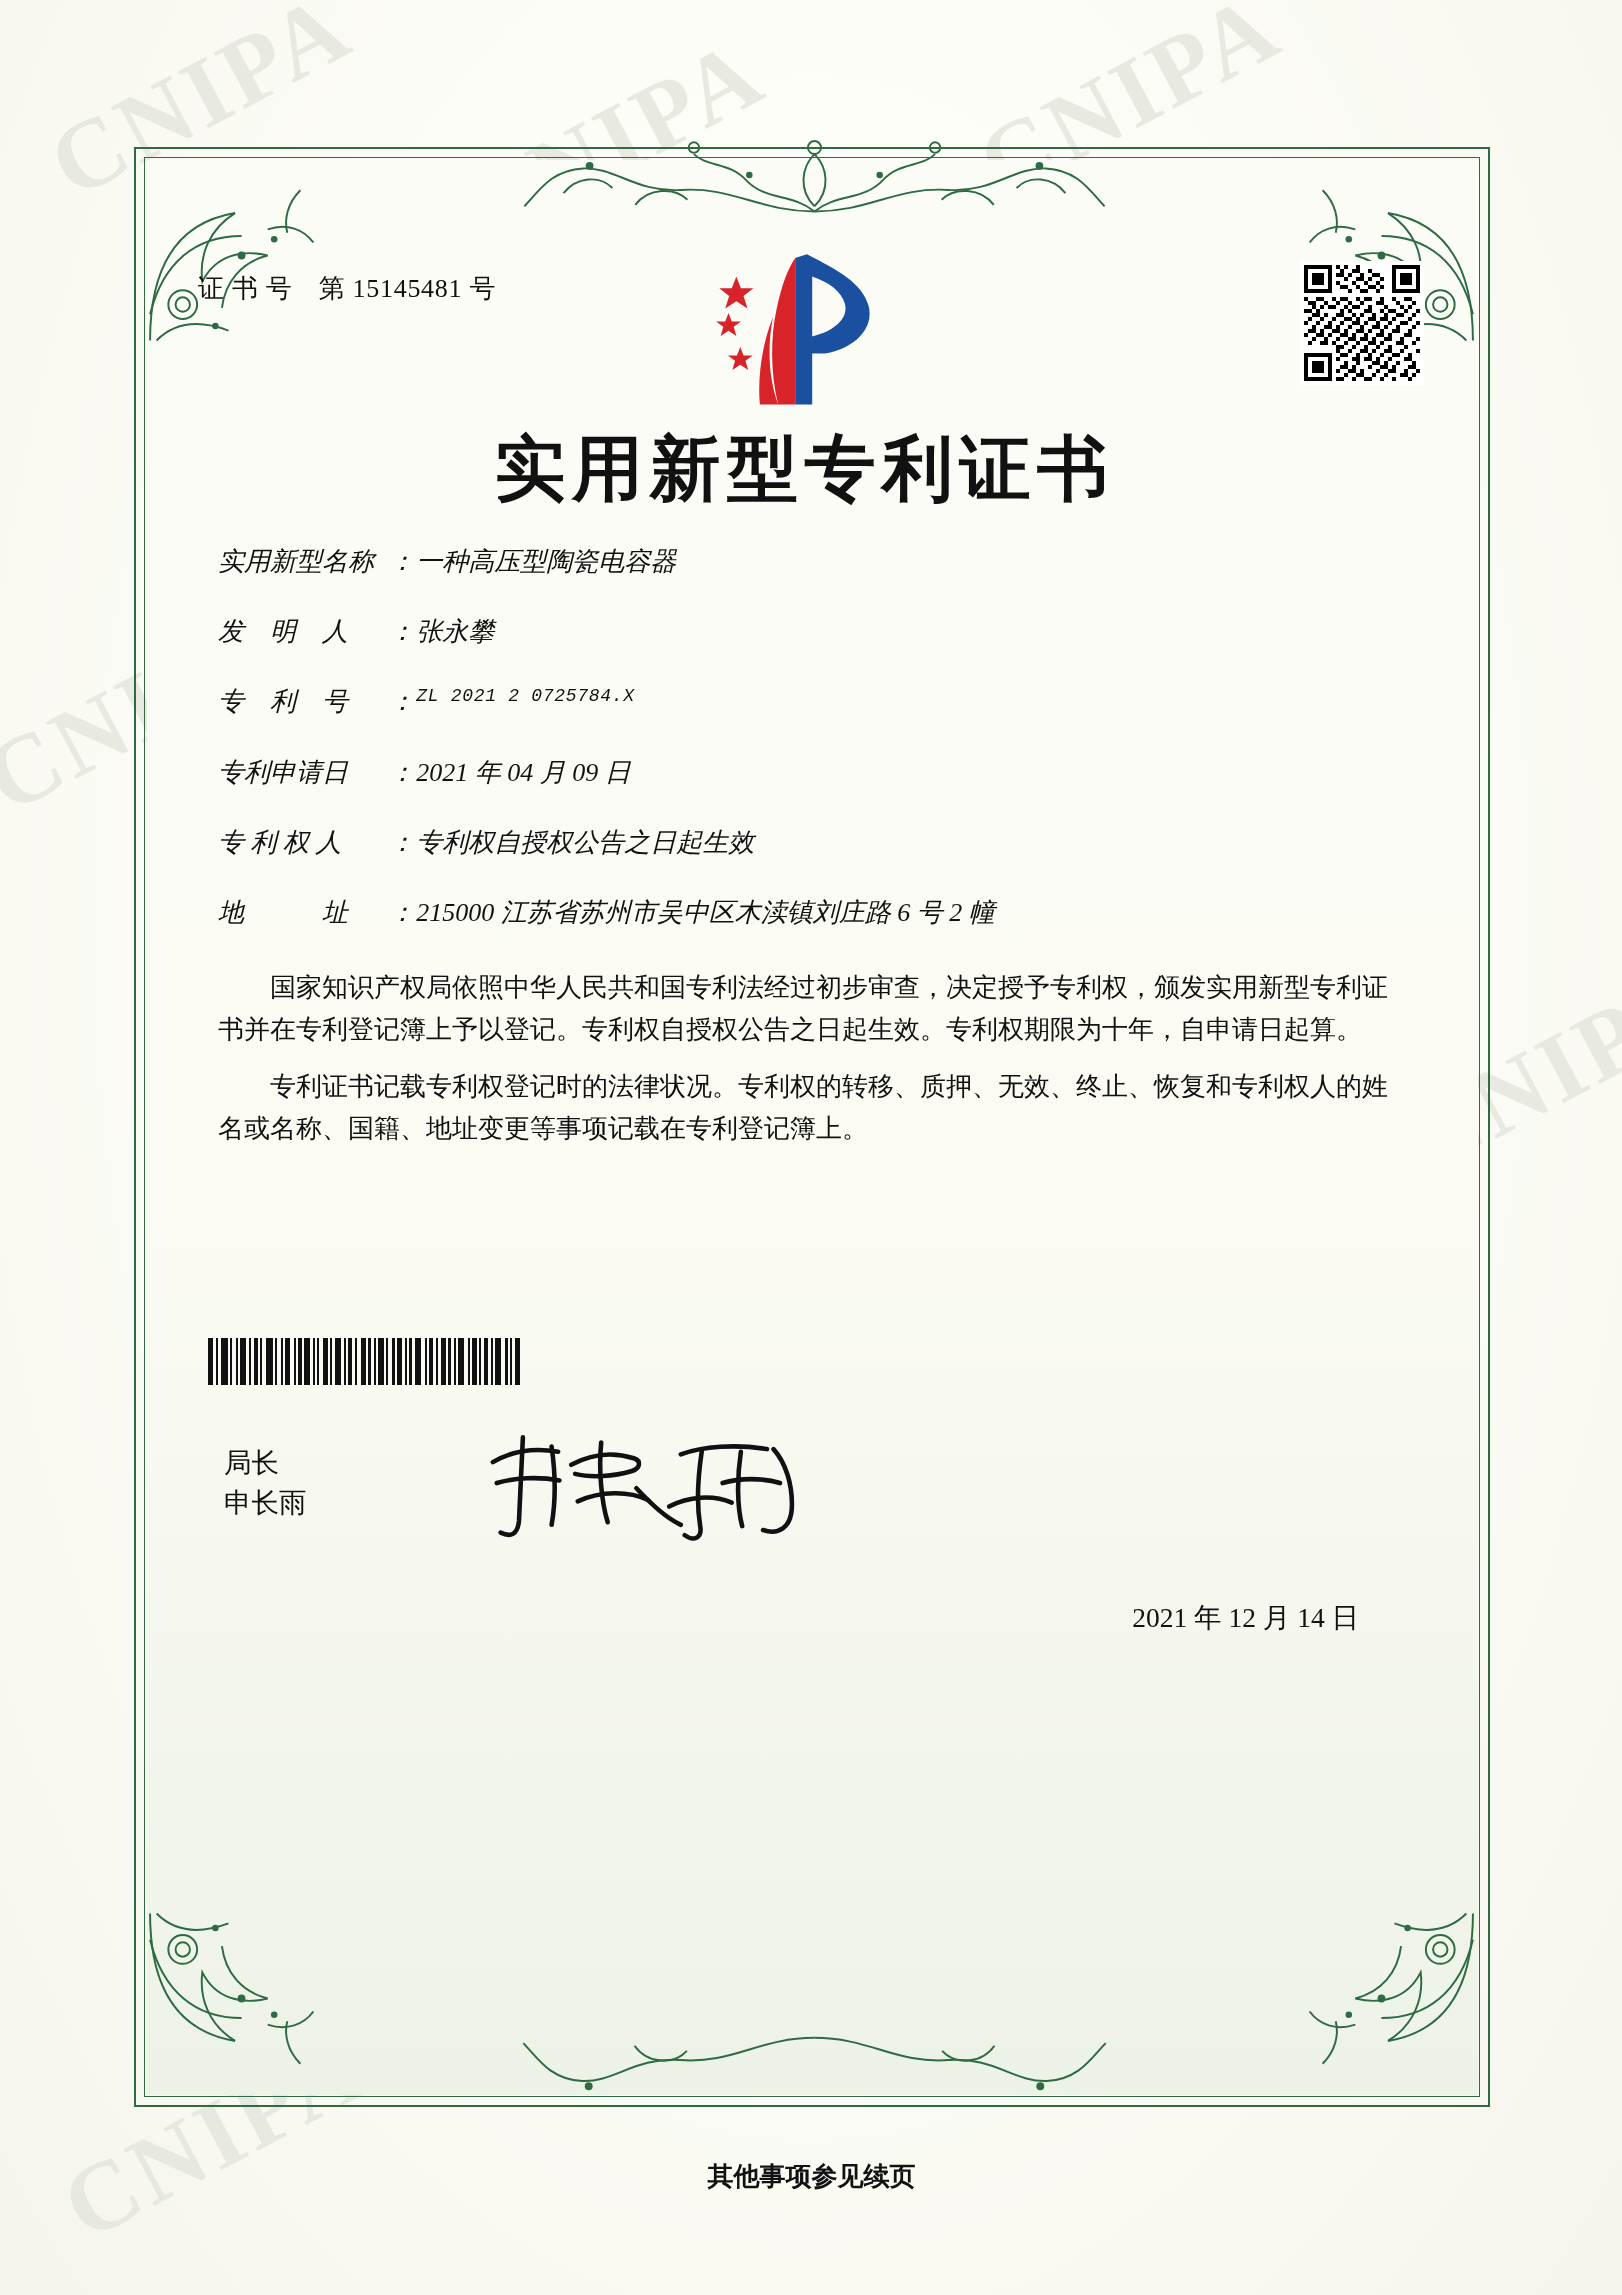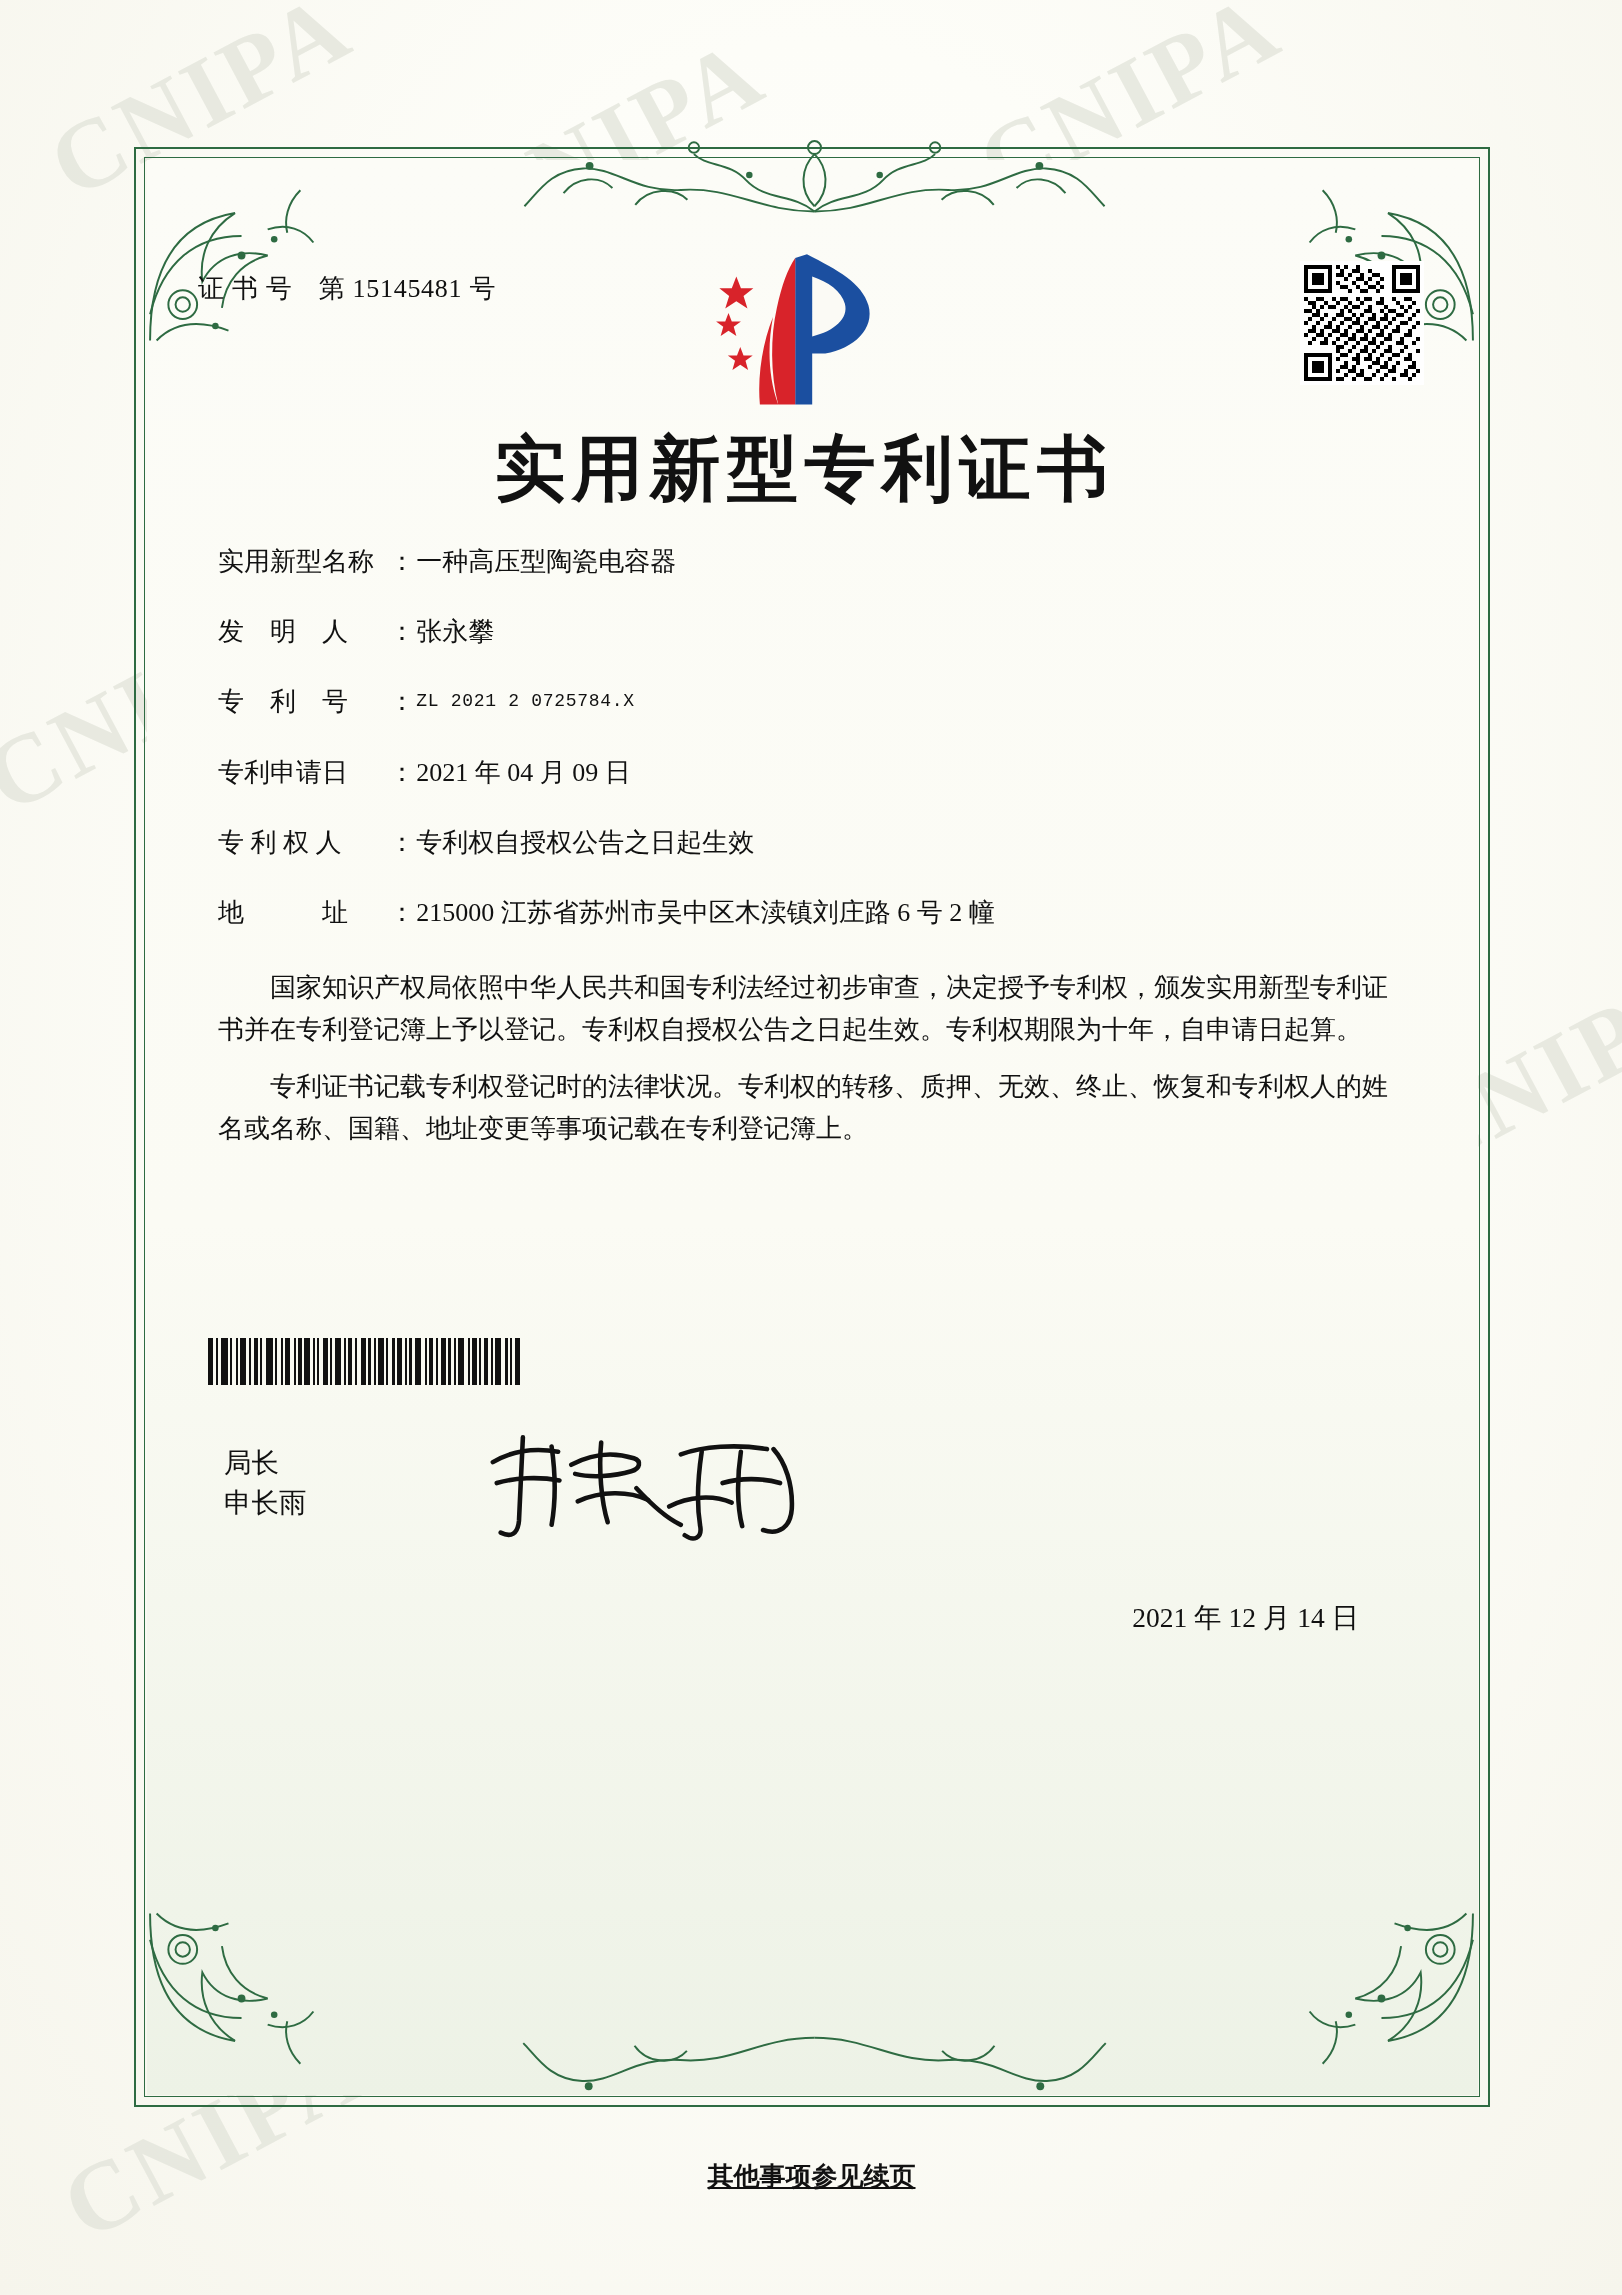--- a/index.html
+++ b/index.html
@@ -159,11 +159,12 @@
   }
   .field-row {
     display: flex;
-    align-items: center;
+    align-items: flex-start;
     font-size: 26px;
     color: #111;
     margin-bottom: 39px;
     line-height: 1.2;
+    font-style: italic;
   }
   .field-label {
     width: 171px;

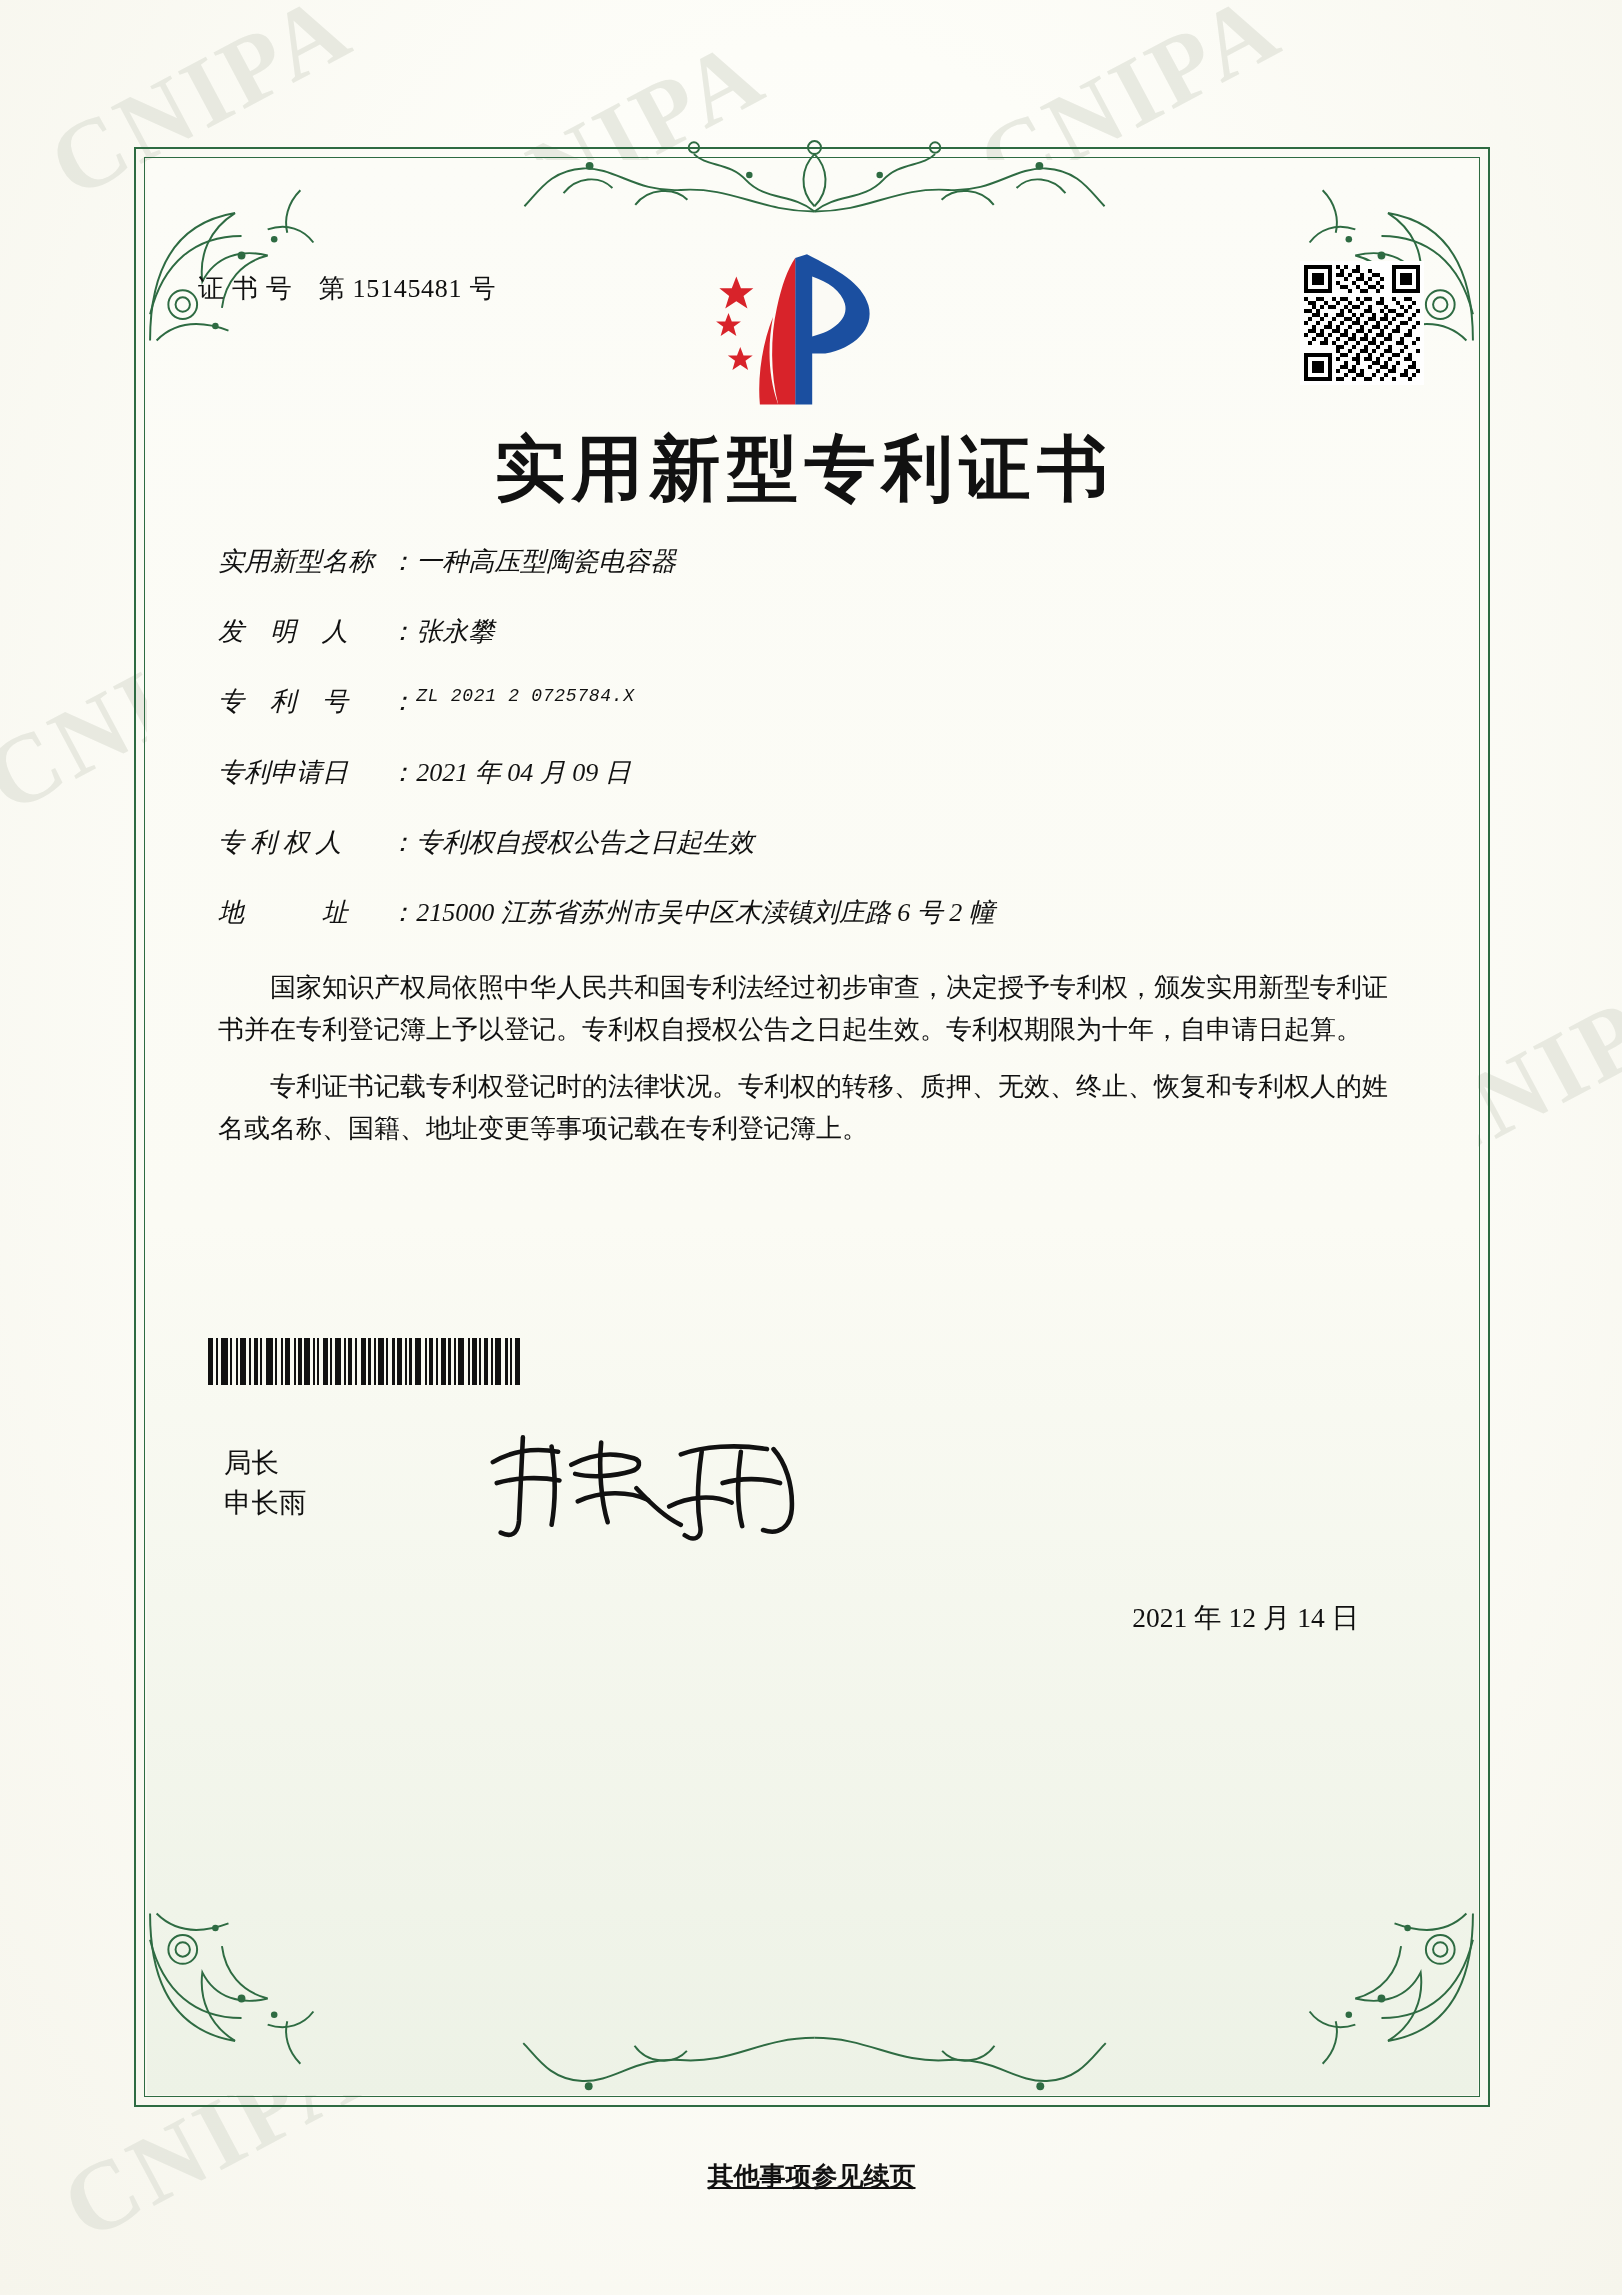--- a/index.html
+++ b/index.html
@@ -253,7 +253,6 @@
     font-size: 26px;
     color: #111;
     font-weight: bold;
-    text-decoration: underline;
   }
 </style>
 </head>

